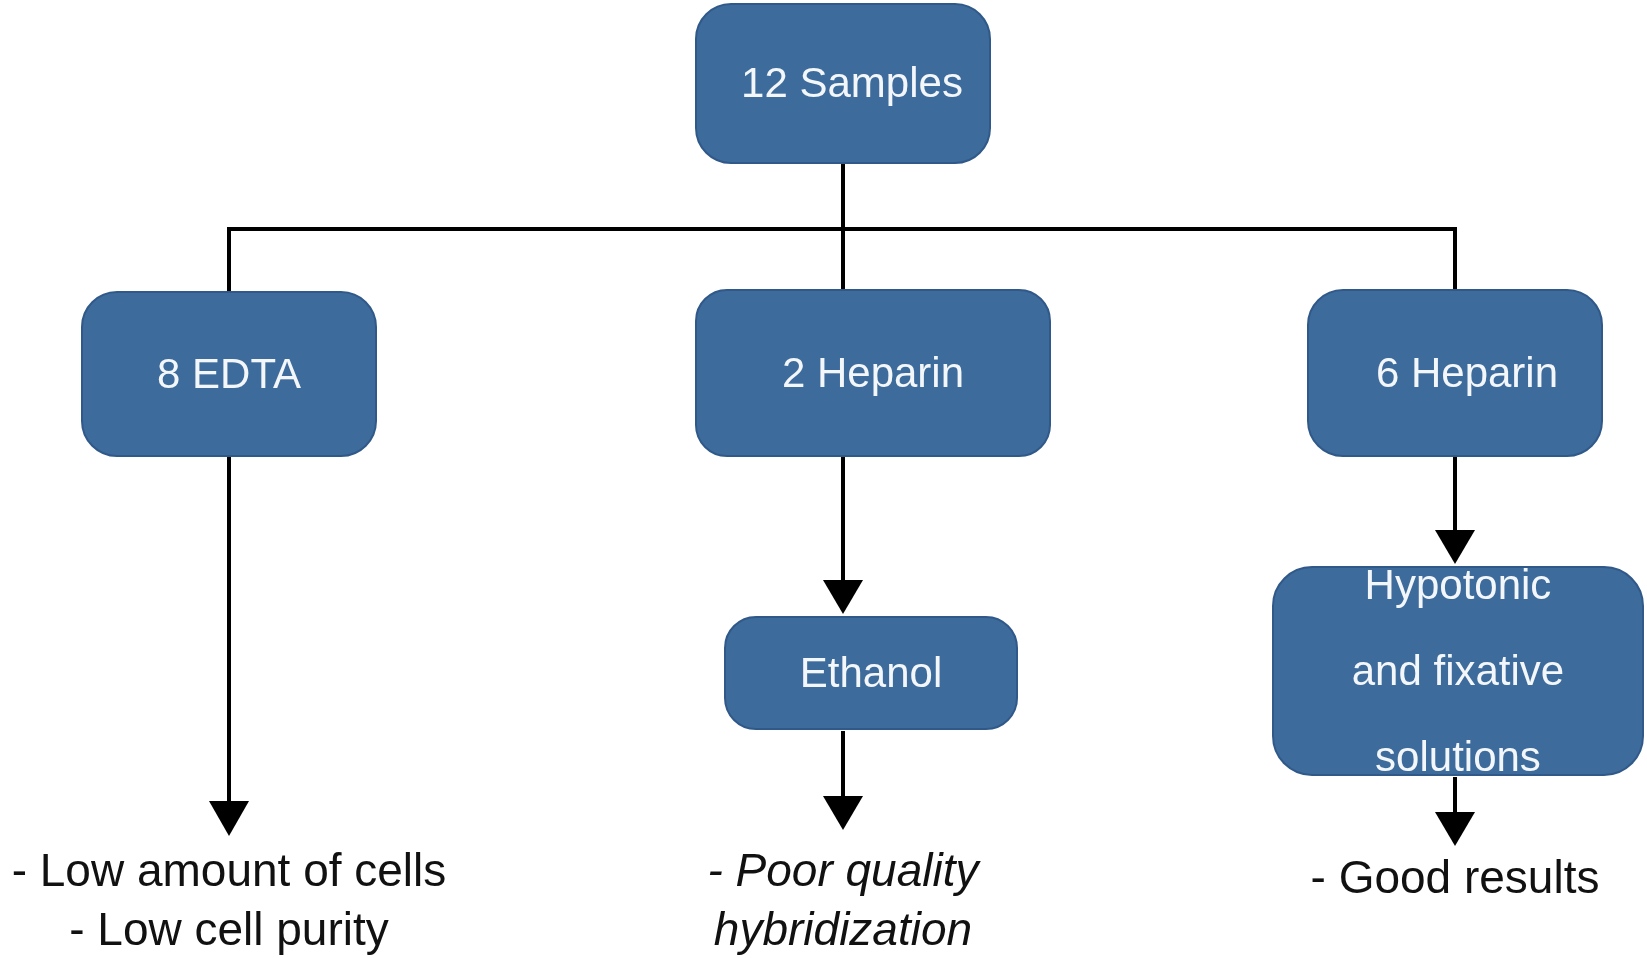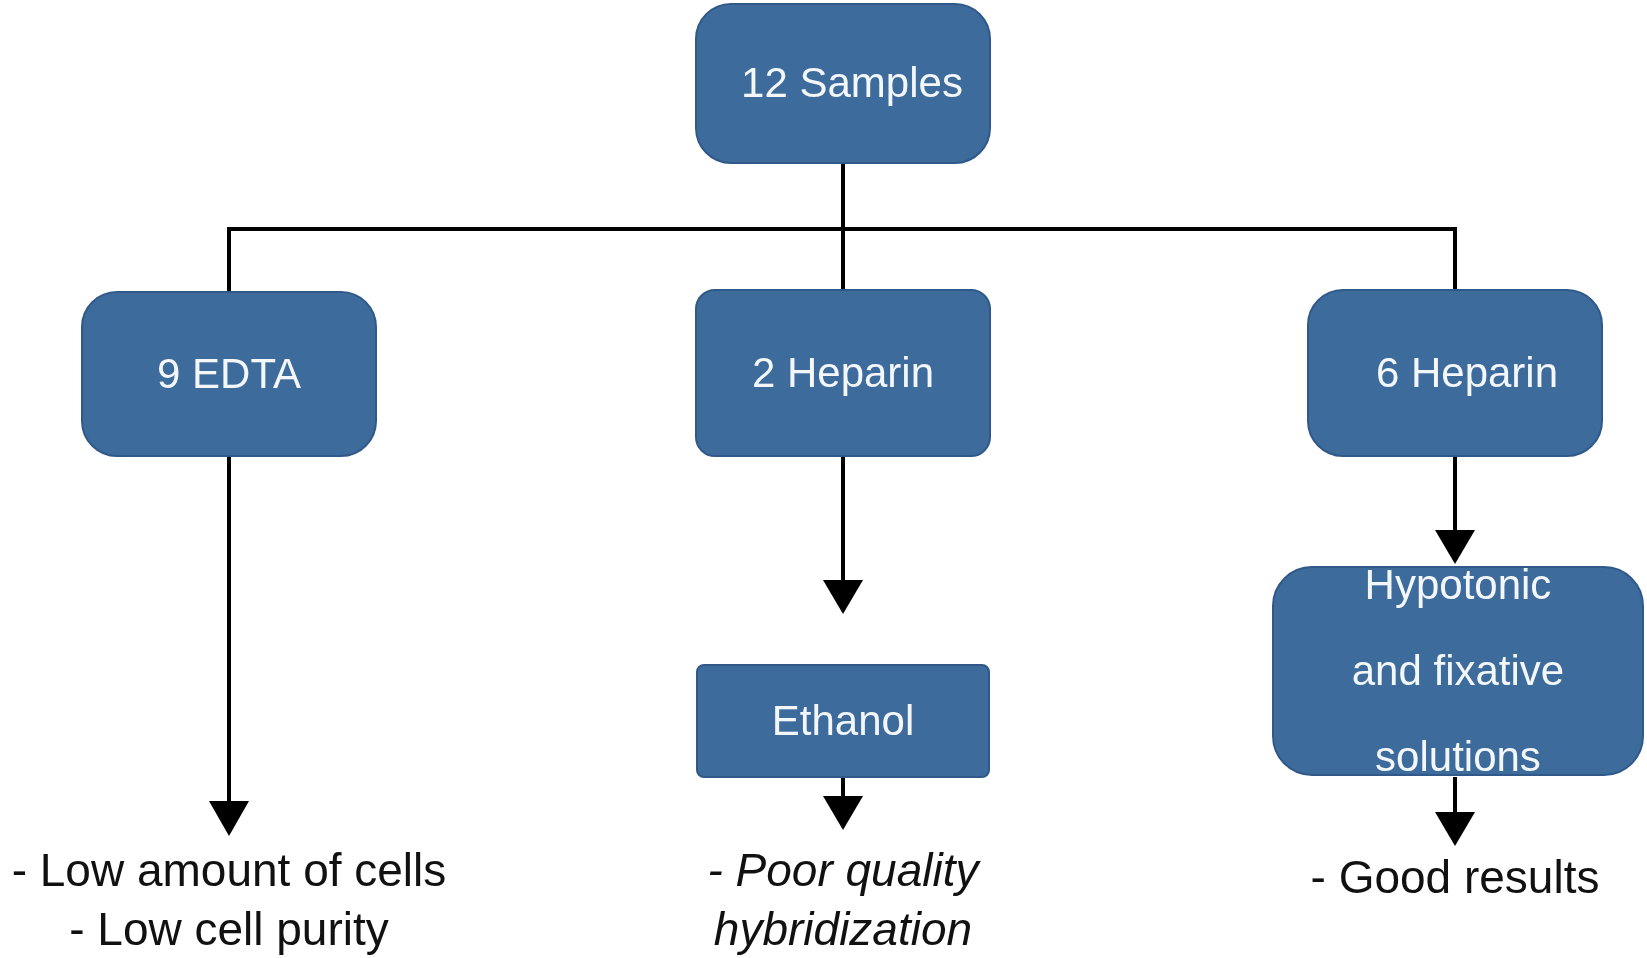--- a/index.html
+++ b/index.html
@@ -106,7 +106,7 @@
 
   <div class="node node-root">12 Samples</div>
 
-  <div class="node node-edta">9 EDTA</div>
+  <div class="node node-edta">8 EDTA</div>
 
   <div class="node node-heparin2">2 Heparin</div>
 

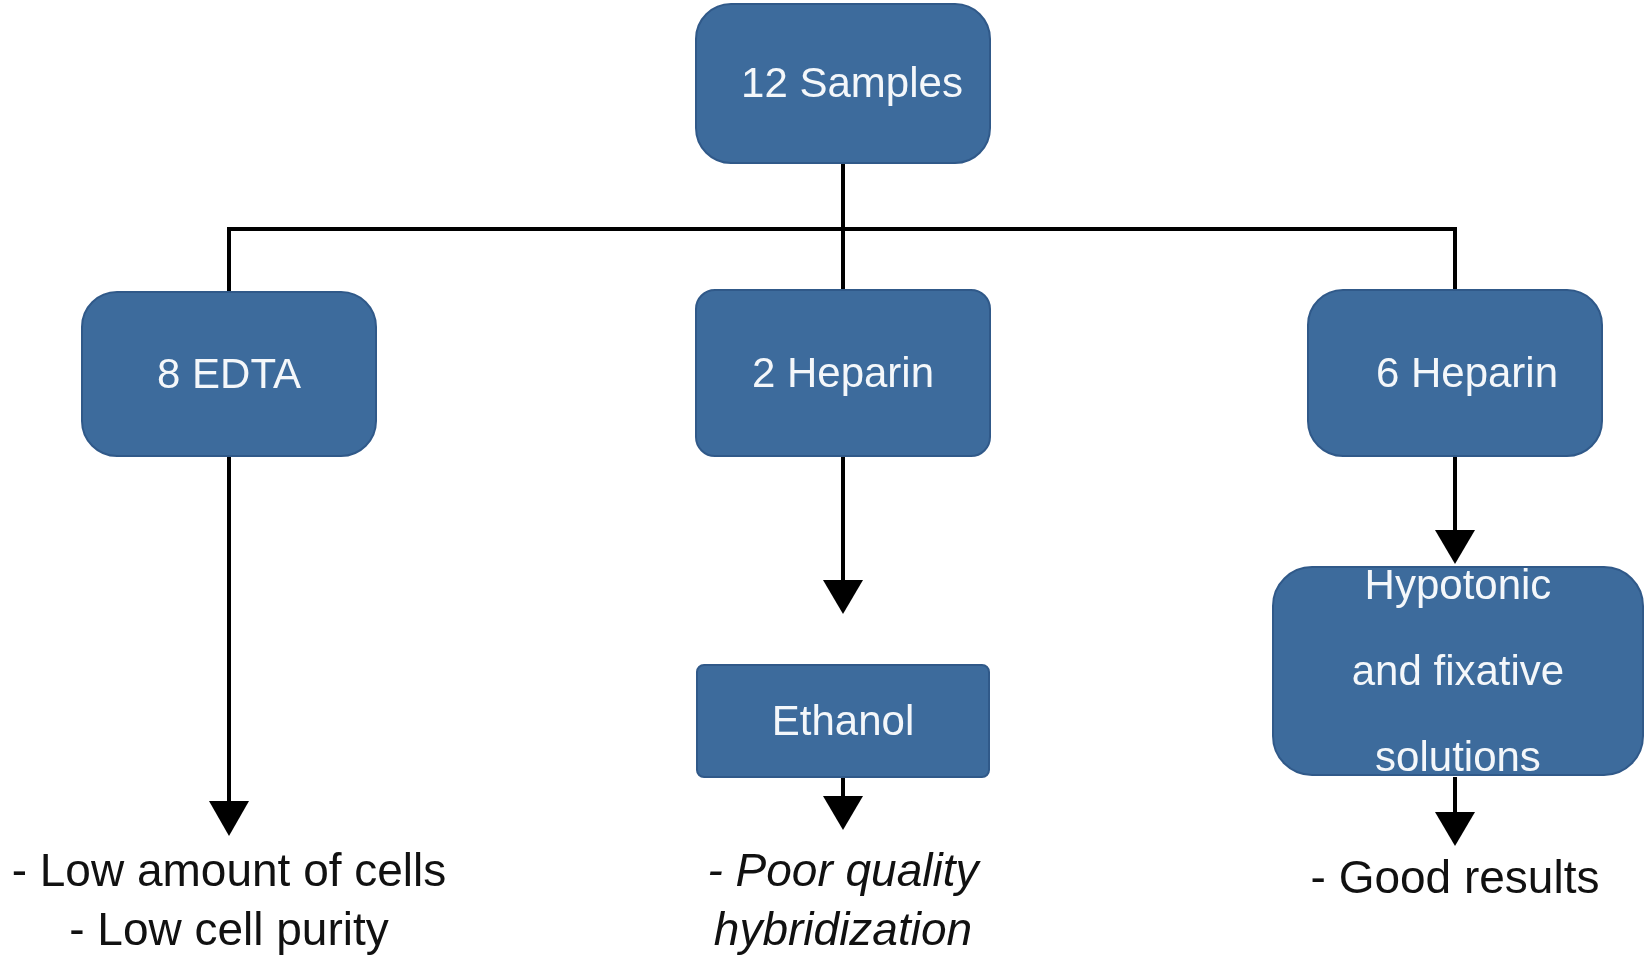--- a/index.html
+++ b/index.html
@@ -47,7 +47,7 @@
   }
   .node-root      { left: 695px;  top: 3px;   width: 296px; height: 161px; border-radius: 36px; padding-left: 18px; }
   .node-edta      { left: 81px;   top: 291px; width: 296px; height: 166px; border-radius: 36px; }
-  .node-heparin2  { left: 695px;  top: 289px; width: 296px; height: 168px; border-radius: 20px; }
+  .node-heparin2  { left: 695px;  top: 289px; width: 356px; height: 168px; border-radius: 32px; }
   .node-heparin6  { left: 1307px; top: 289px; width: 296px; height: 168px; border-radius: 36px; padding-left: 24px; }
   .node-ethanol   { left: 696px;  top: 616px; width: 294px; height: 114px; border-radius: 8px; margin-top: 48px; }
   .node-hypotonic { left: 1272px; top: 566px; width: 372px; height: 210px; border-radius: 40px; line-height: 1.28; gap: 32px; }

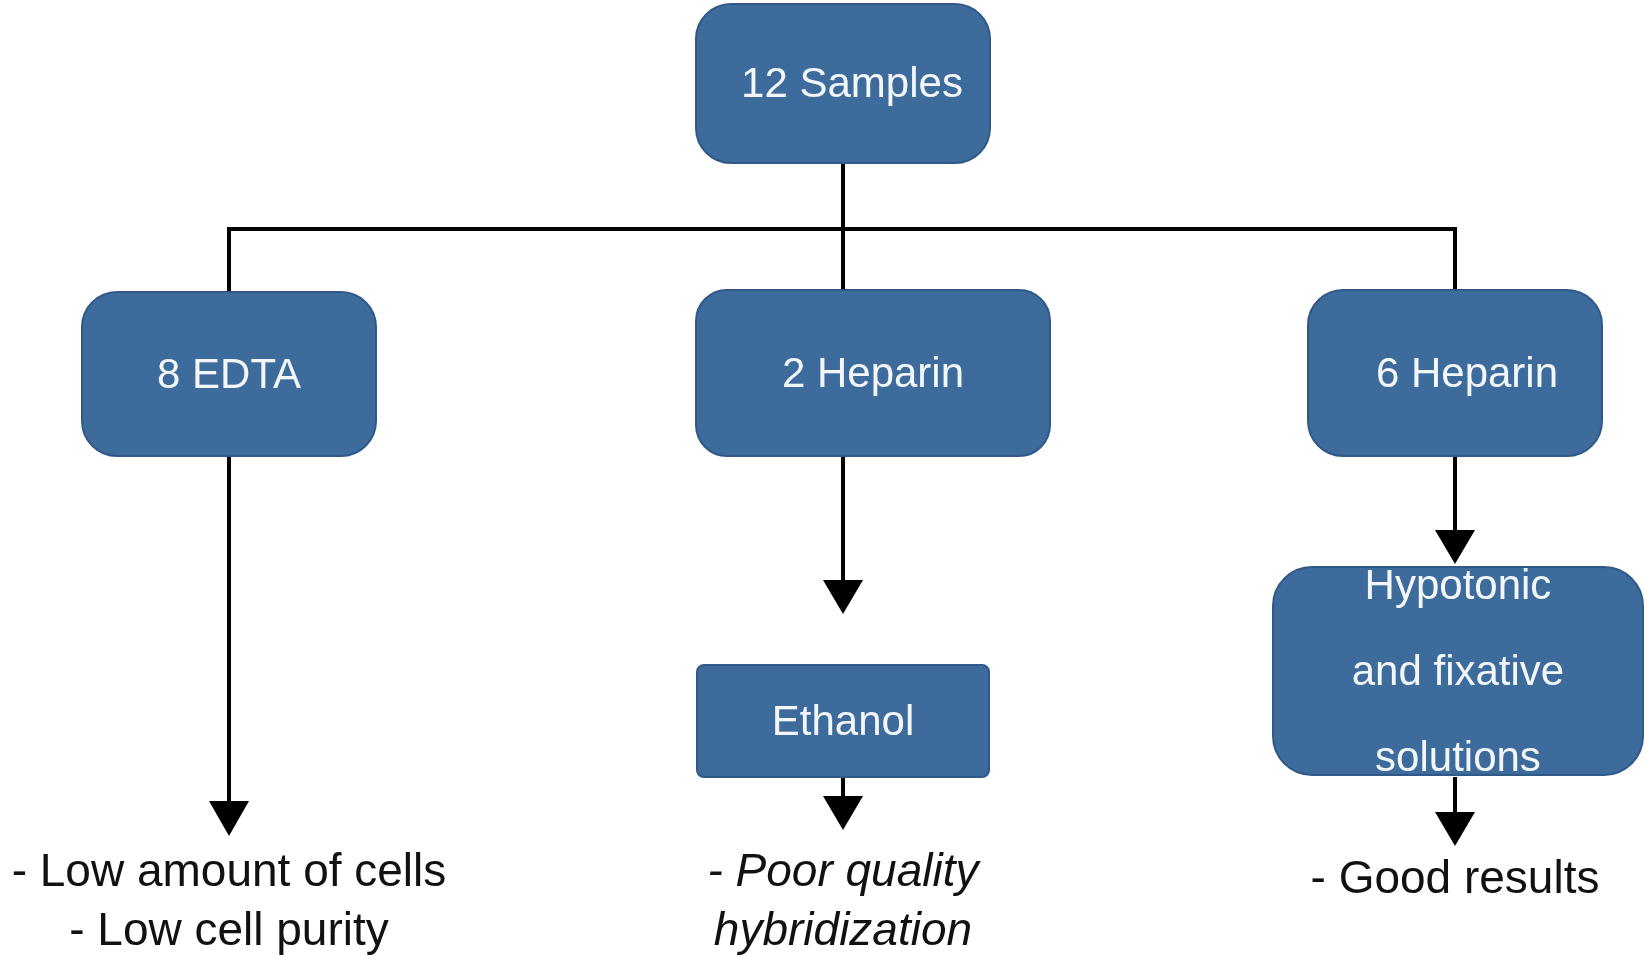--- a/index.html
+++ b/index.html
@@ -49,7 +49,7 @@
   .node-edta      { left: 81px;   top: 291px; width: 296px; height: 166px; border-radius: 36px; }
   .node-heparin2  { left: 695px;  top: 289px; width: 356px; height: 168px; border-radius: 32px; }
   .node-heparin6  { left: 1307px; top: 289px; width: 296px; height: 168px; border-radius: 36px; padding-left: 24px; }
-  .node-ethanol   { left: 696px;  top: 616px; width: 294px; height: 114px; border-radius: 8px; margin-top: 48px; }
+  .node-ethanol   { left: 724px;  top: 616px; width: 294px; height: 114px; border-radius: 32px; }
   .node-hypotonic { left: 1272px; top: 566px; width: 372px; height: 210px; border-radius: 40px; line-height: 1.28; gap: 32px; }
   .outcome {
     position: absolute;

